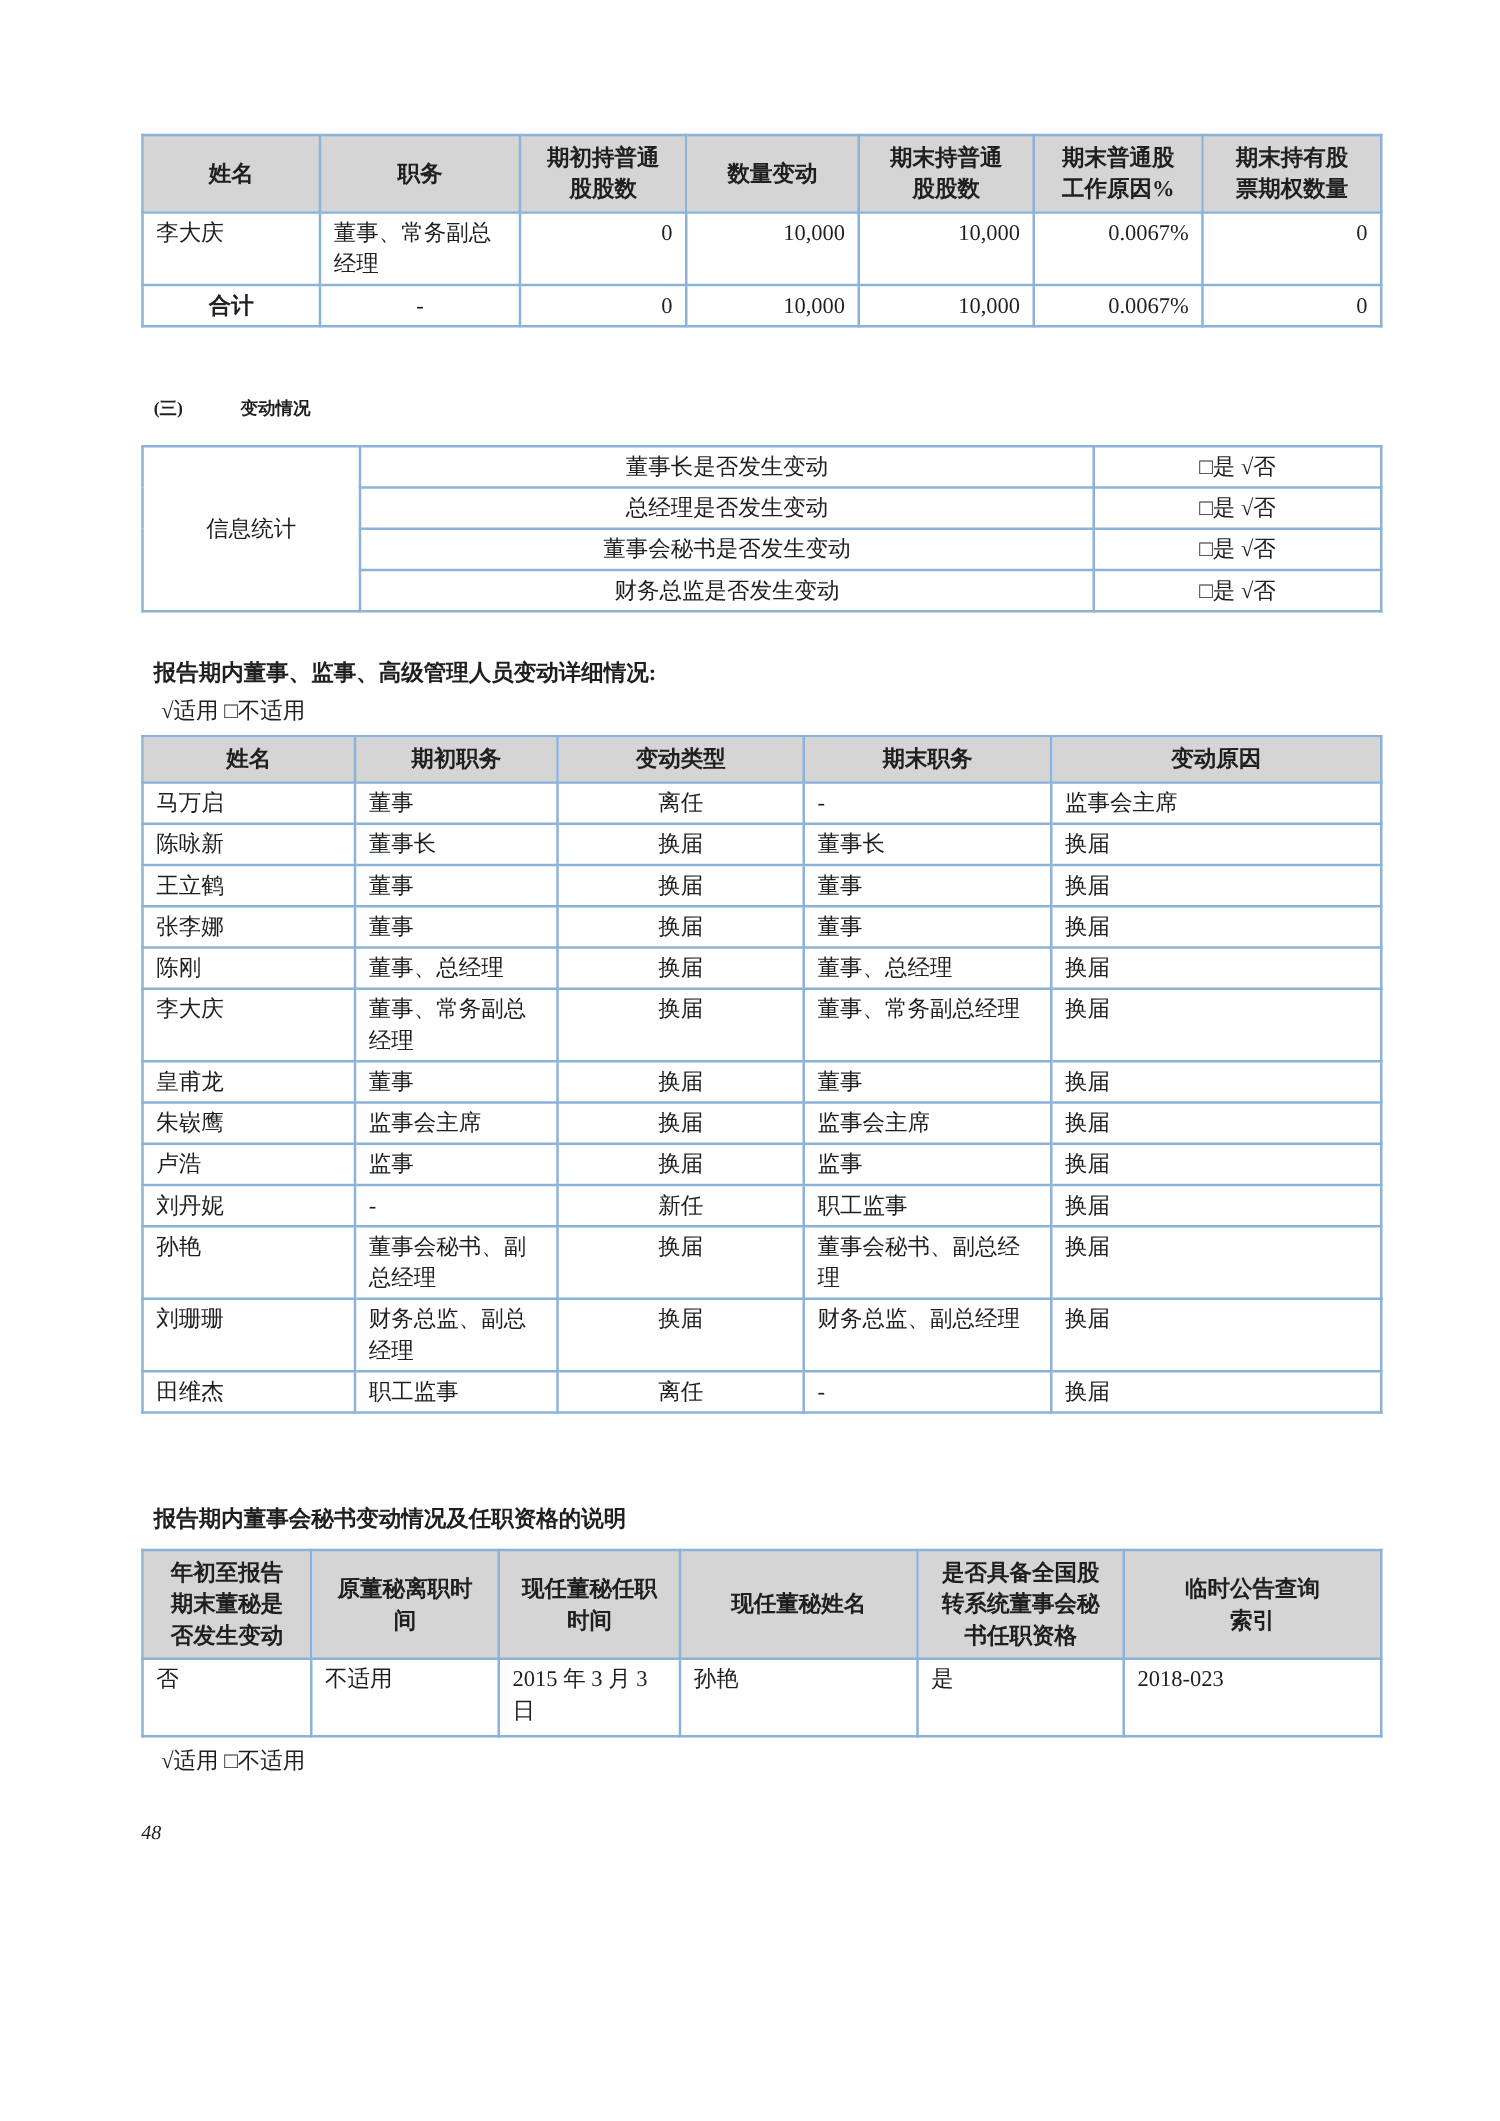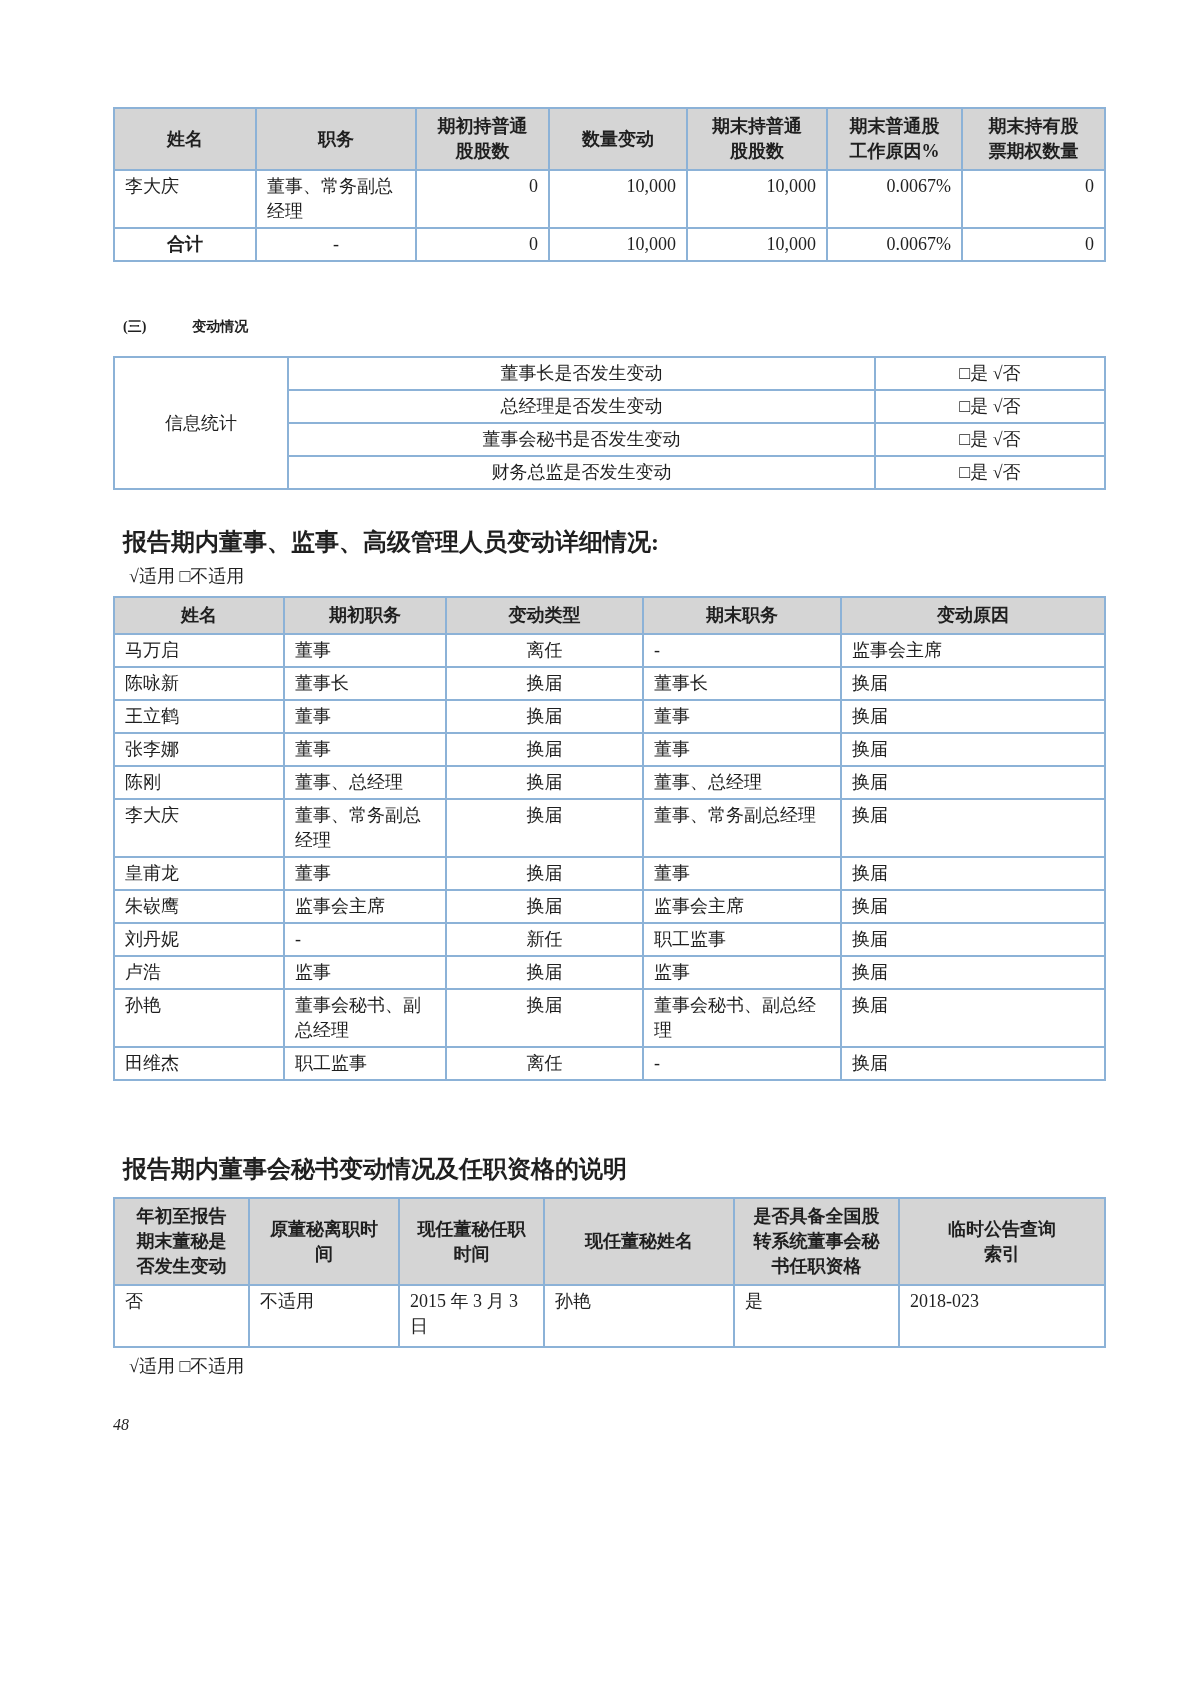--- a/index.html
+++ b/index.html
@@ -55,7 +55,7 @@
   .section-heading .sec-num { margin-right: 46px; }
 
   .para-heading {
-    font-size: 24px;
+    font-size: 18px;
     font-weight: 700;
     margin-left: 10px;
   }

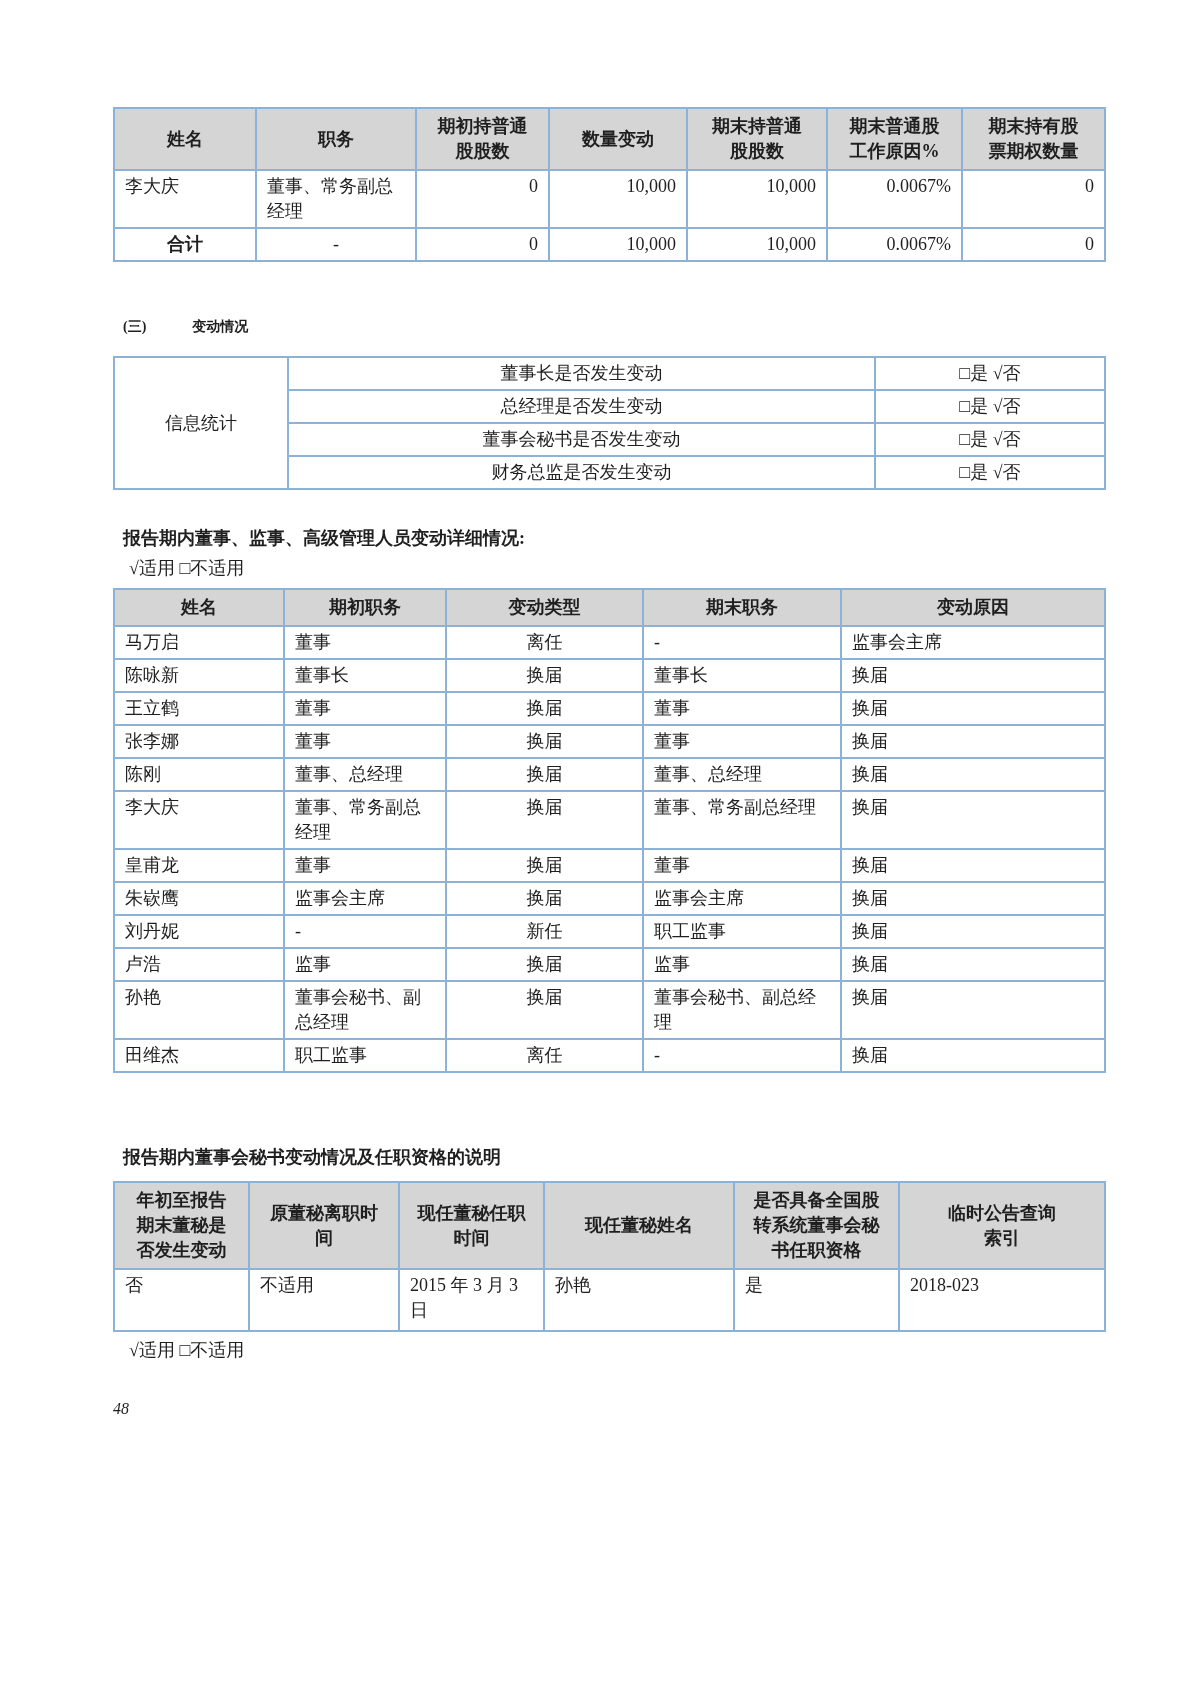--- a/index.html
+++ b/index.html
@@ -235,17 +235,17 @@
         <td class="al">换届</td>
       </tr>
       <tr>
+        <td class="al">卢浩</td>
+        <td class="al">监事</td>
+        <td class="ac">换届</td>
+        <td class="al">监事</td>
+        <td class="al">换届</td>
+      </tr>
+      <tr>
         <td class="al">刘丹妮</td>
         <td class="al">-</td>
         <td class="ac">新任</td>
         <td class="al">职工监事</td>
-        <td class="al">换届</td>
-      </tr>
-      <tr>
-        <td class="al">卢浩</td>
-        <td class="al">监事</td>
-        <td class="ac">换届</td>
-        <td class="al">监事</td>
         <td class="al">换届</td>
       </tr>
       <tr>

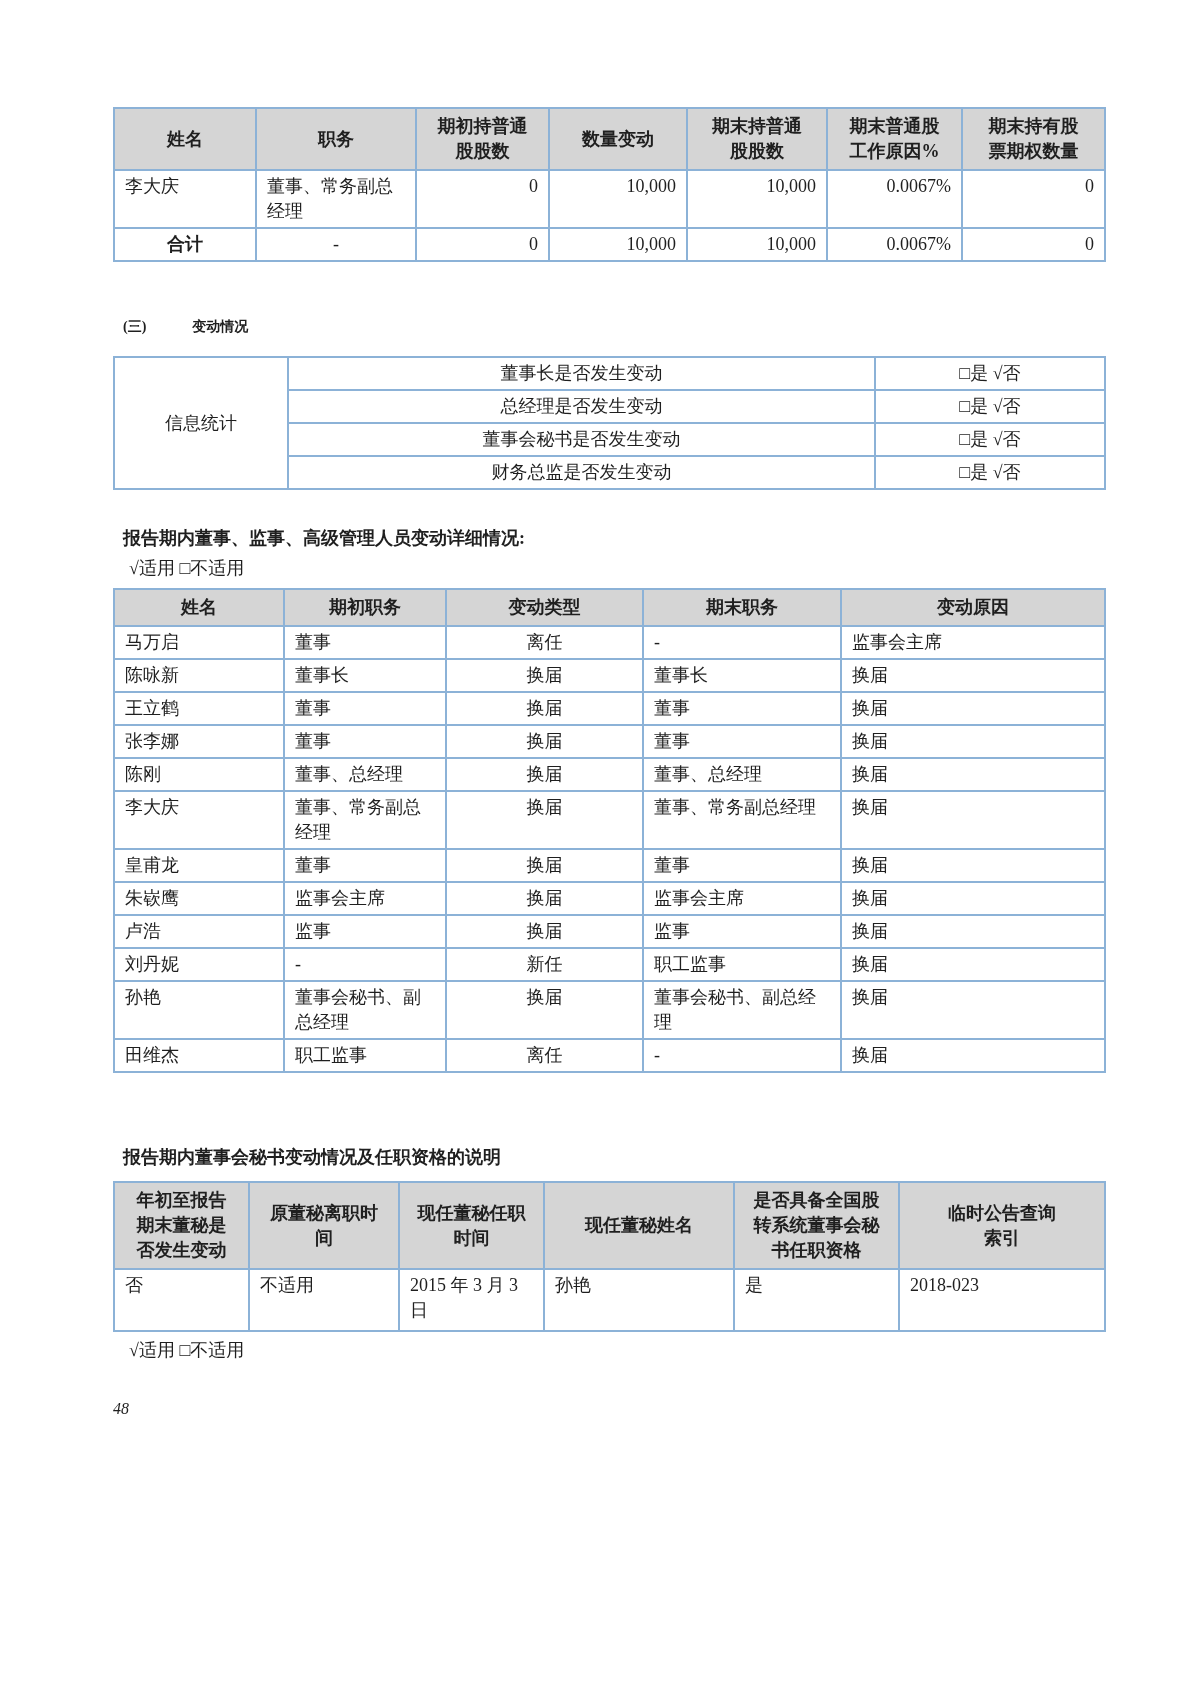--- a/index.html
+++ b/index.html
@@ -256,6 +256,13 @@
         <td class="al">换届</td>
       </tr>
       <tr>
+        <td class="al">刘珊珊</td>
+        <td class="al">财务总监、副总经理</td>
+        <td class="ac">换届</td>
+        <td class="al">财务总监、副总经理</td>
+        <td class="al">换届</td>
+      </tr>
+      <tr>
         <td class="al">田维杰</td>
         <td class="al">职工监事</td>
         <td class="ac">离任</td>

